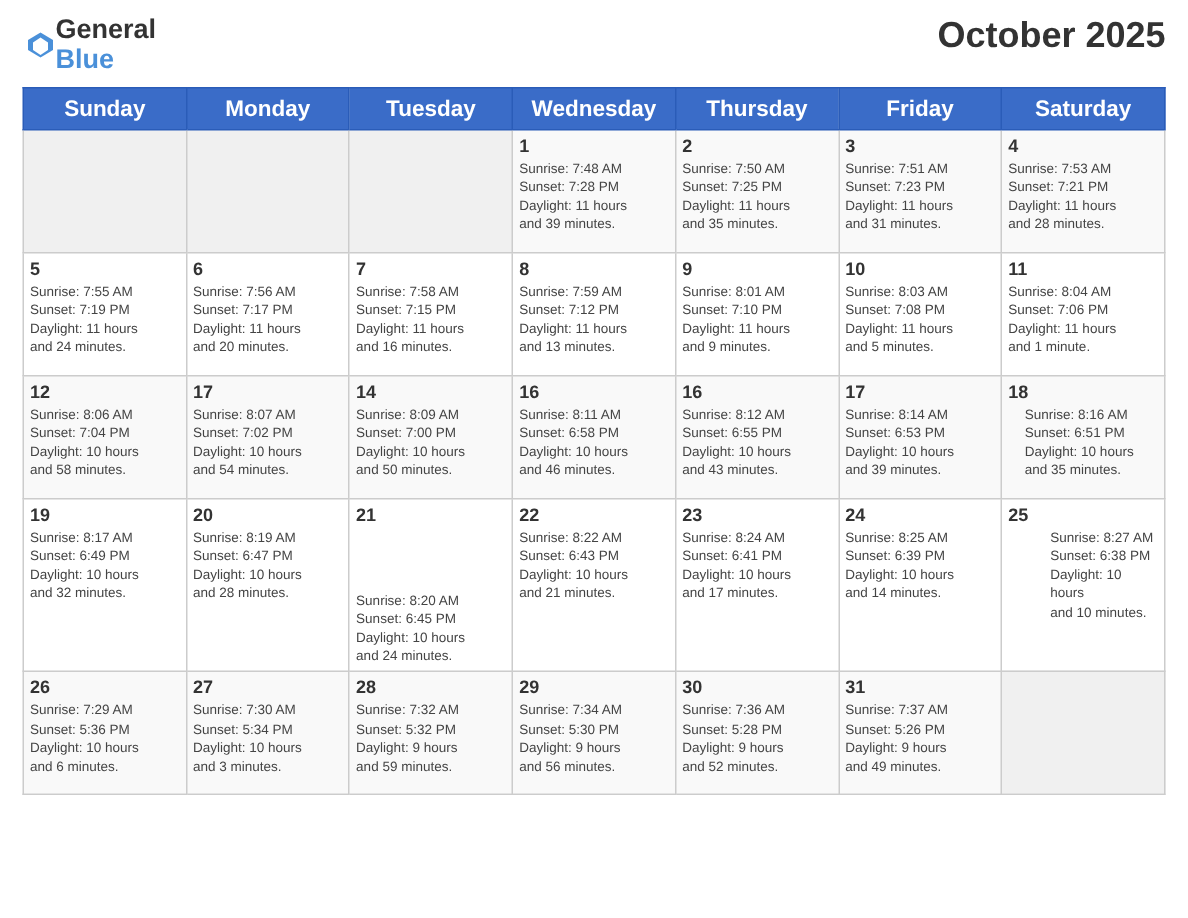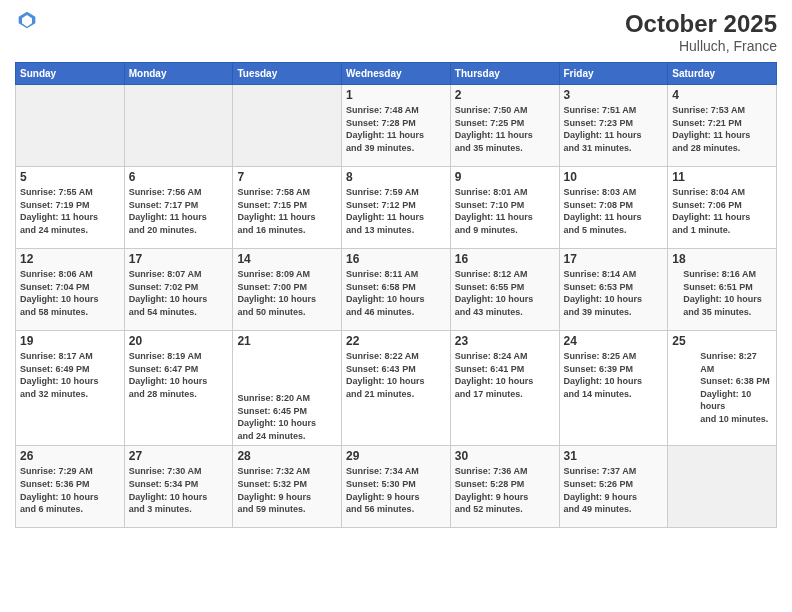--- a/index.html
+++ b/index.html
@@ -109,6 +109,10 @@
         <polygon points="12,2 22,8 22,16 12,22 2,16 2,8" fill="#4a90d9"></polygon>
         <polygon points="12,6 18,10 18,16 12,20 6,16 6,10" fill="#fff"></polygon>
       </svg>
+      <div class="logo-text">
+        <span class="logo-general">General</span>
+        <span class="logo-blue">Blue</span>
+      </div>
     </div>
     <div class="title-area">
       <div class="month-title">October 2025</div>

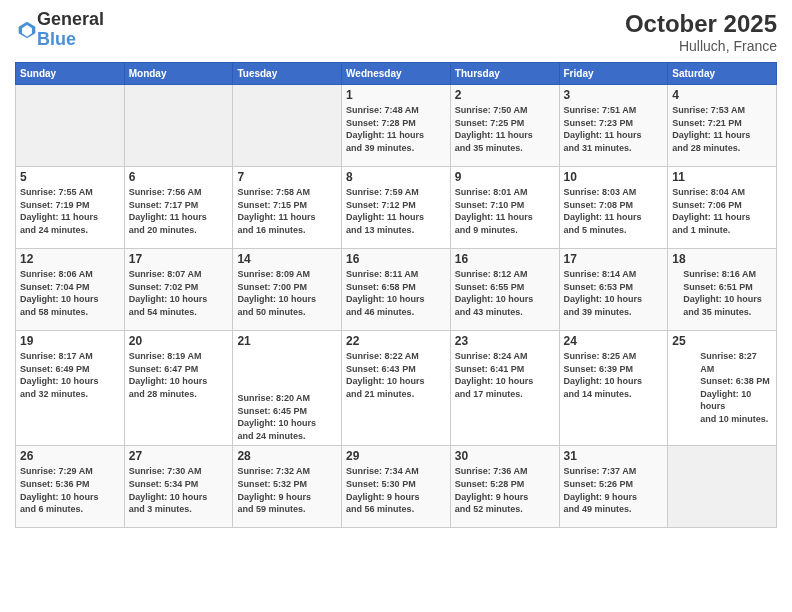--- a/index.html
+++ b/index.html
@@ -116,7 +116,6 @@
     </div>
     <div class="title-area">
       <div class="month-title">October 2025</div>
-      <div class="location">Hulluch, France</div>
     </div>
   </div>
 

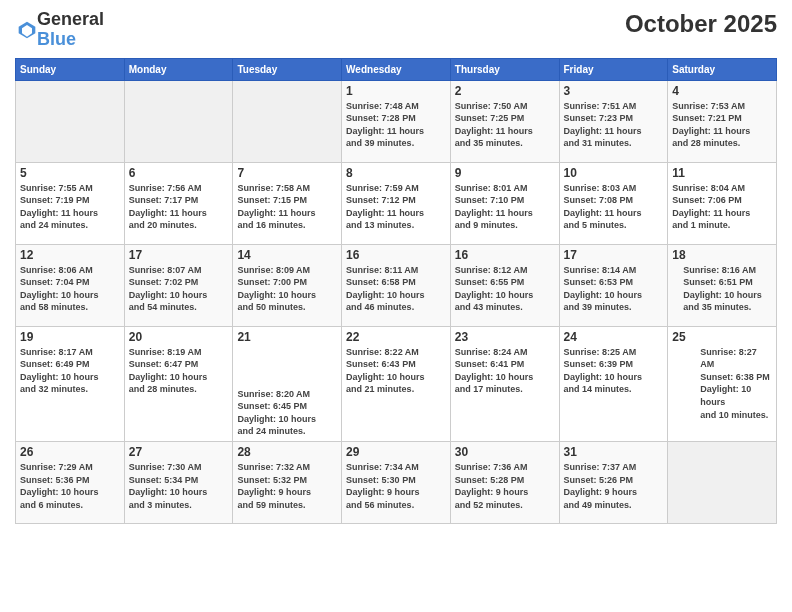--- a/index.html
+++ b/index.html
@@ -65,10 +65,10 @@
     thead tr th {
       background-color: #3a6cc8;
       color: #fff;
-      font-size: 10px;
+      font-size: 15px;
       font-weight: bold;
       padding: 5px 4px;
-      text-align: left;
+      text-align: center;
       border: 1px solid #2a5cb8;
     }
     tbody tr td {

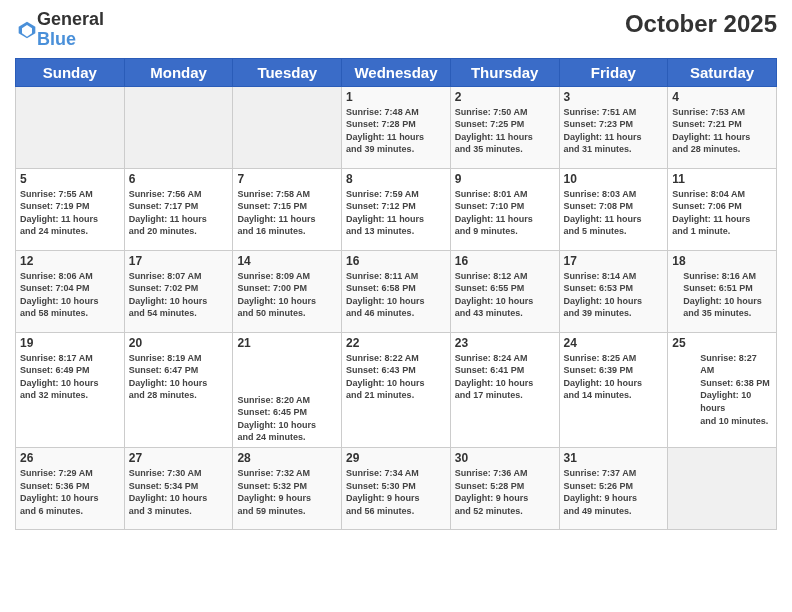--- a/index.html
+++ b/index.html
@@ -93,7 +93,6 @@
       font-size: 9px;
       line-height: 1.4;
       color: #444;
-      font-weight: bold;
     }
     .empty-cell {
       background: #f0f0f0 !important;

